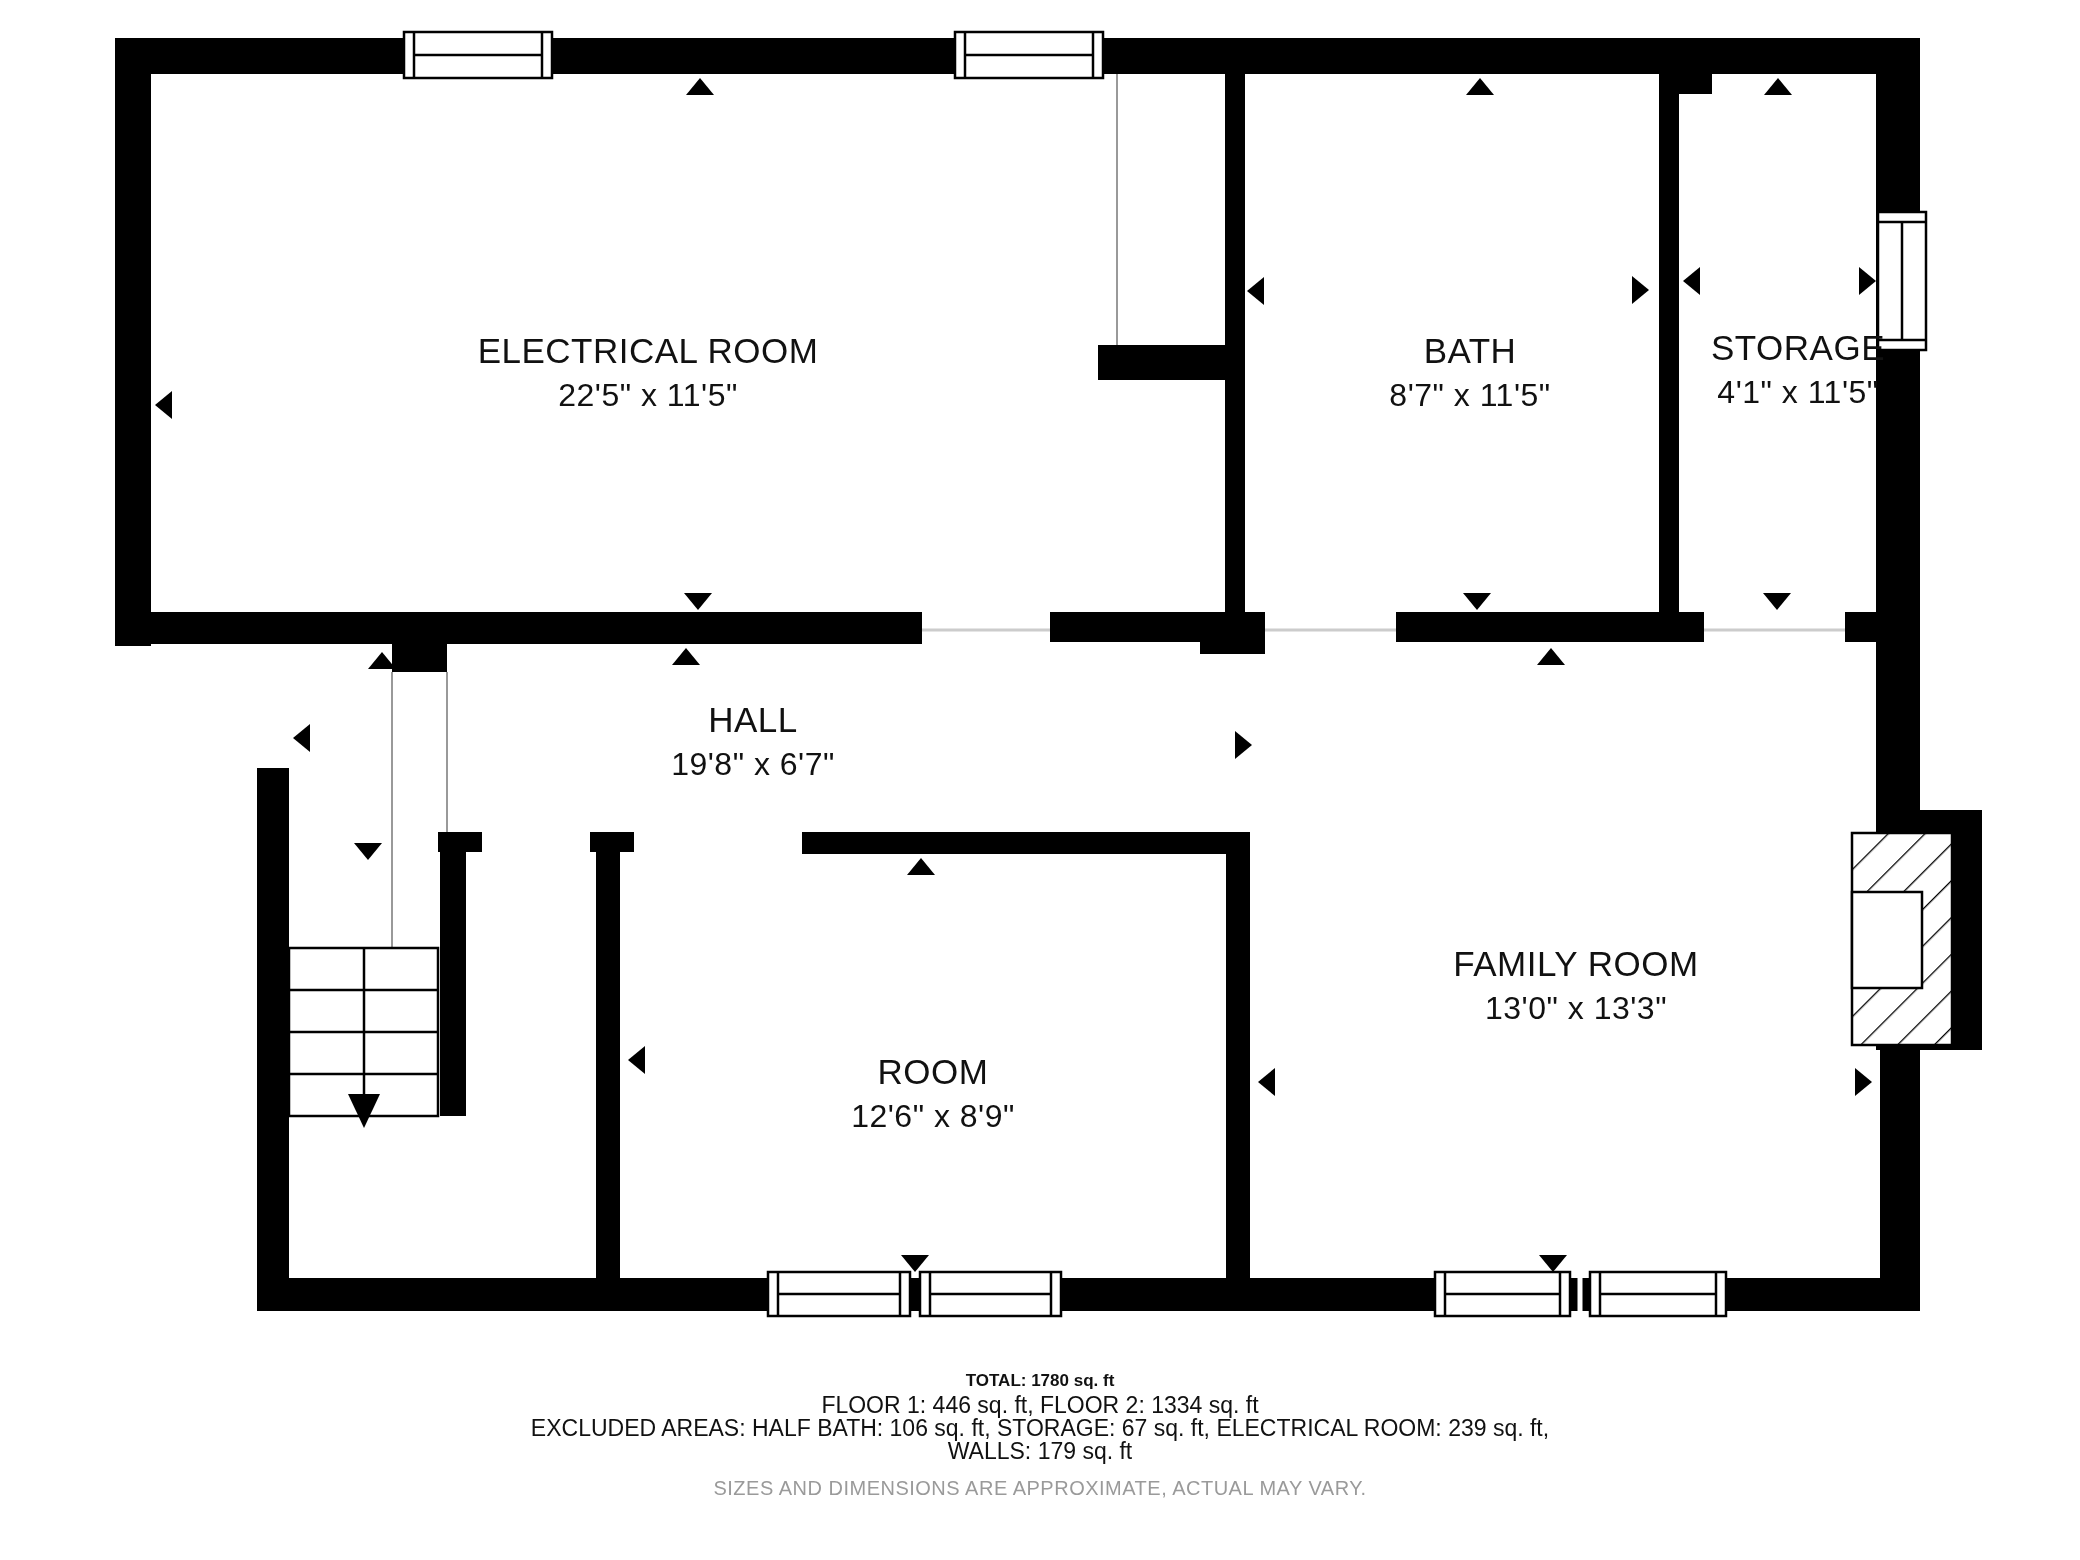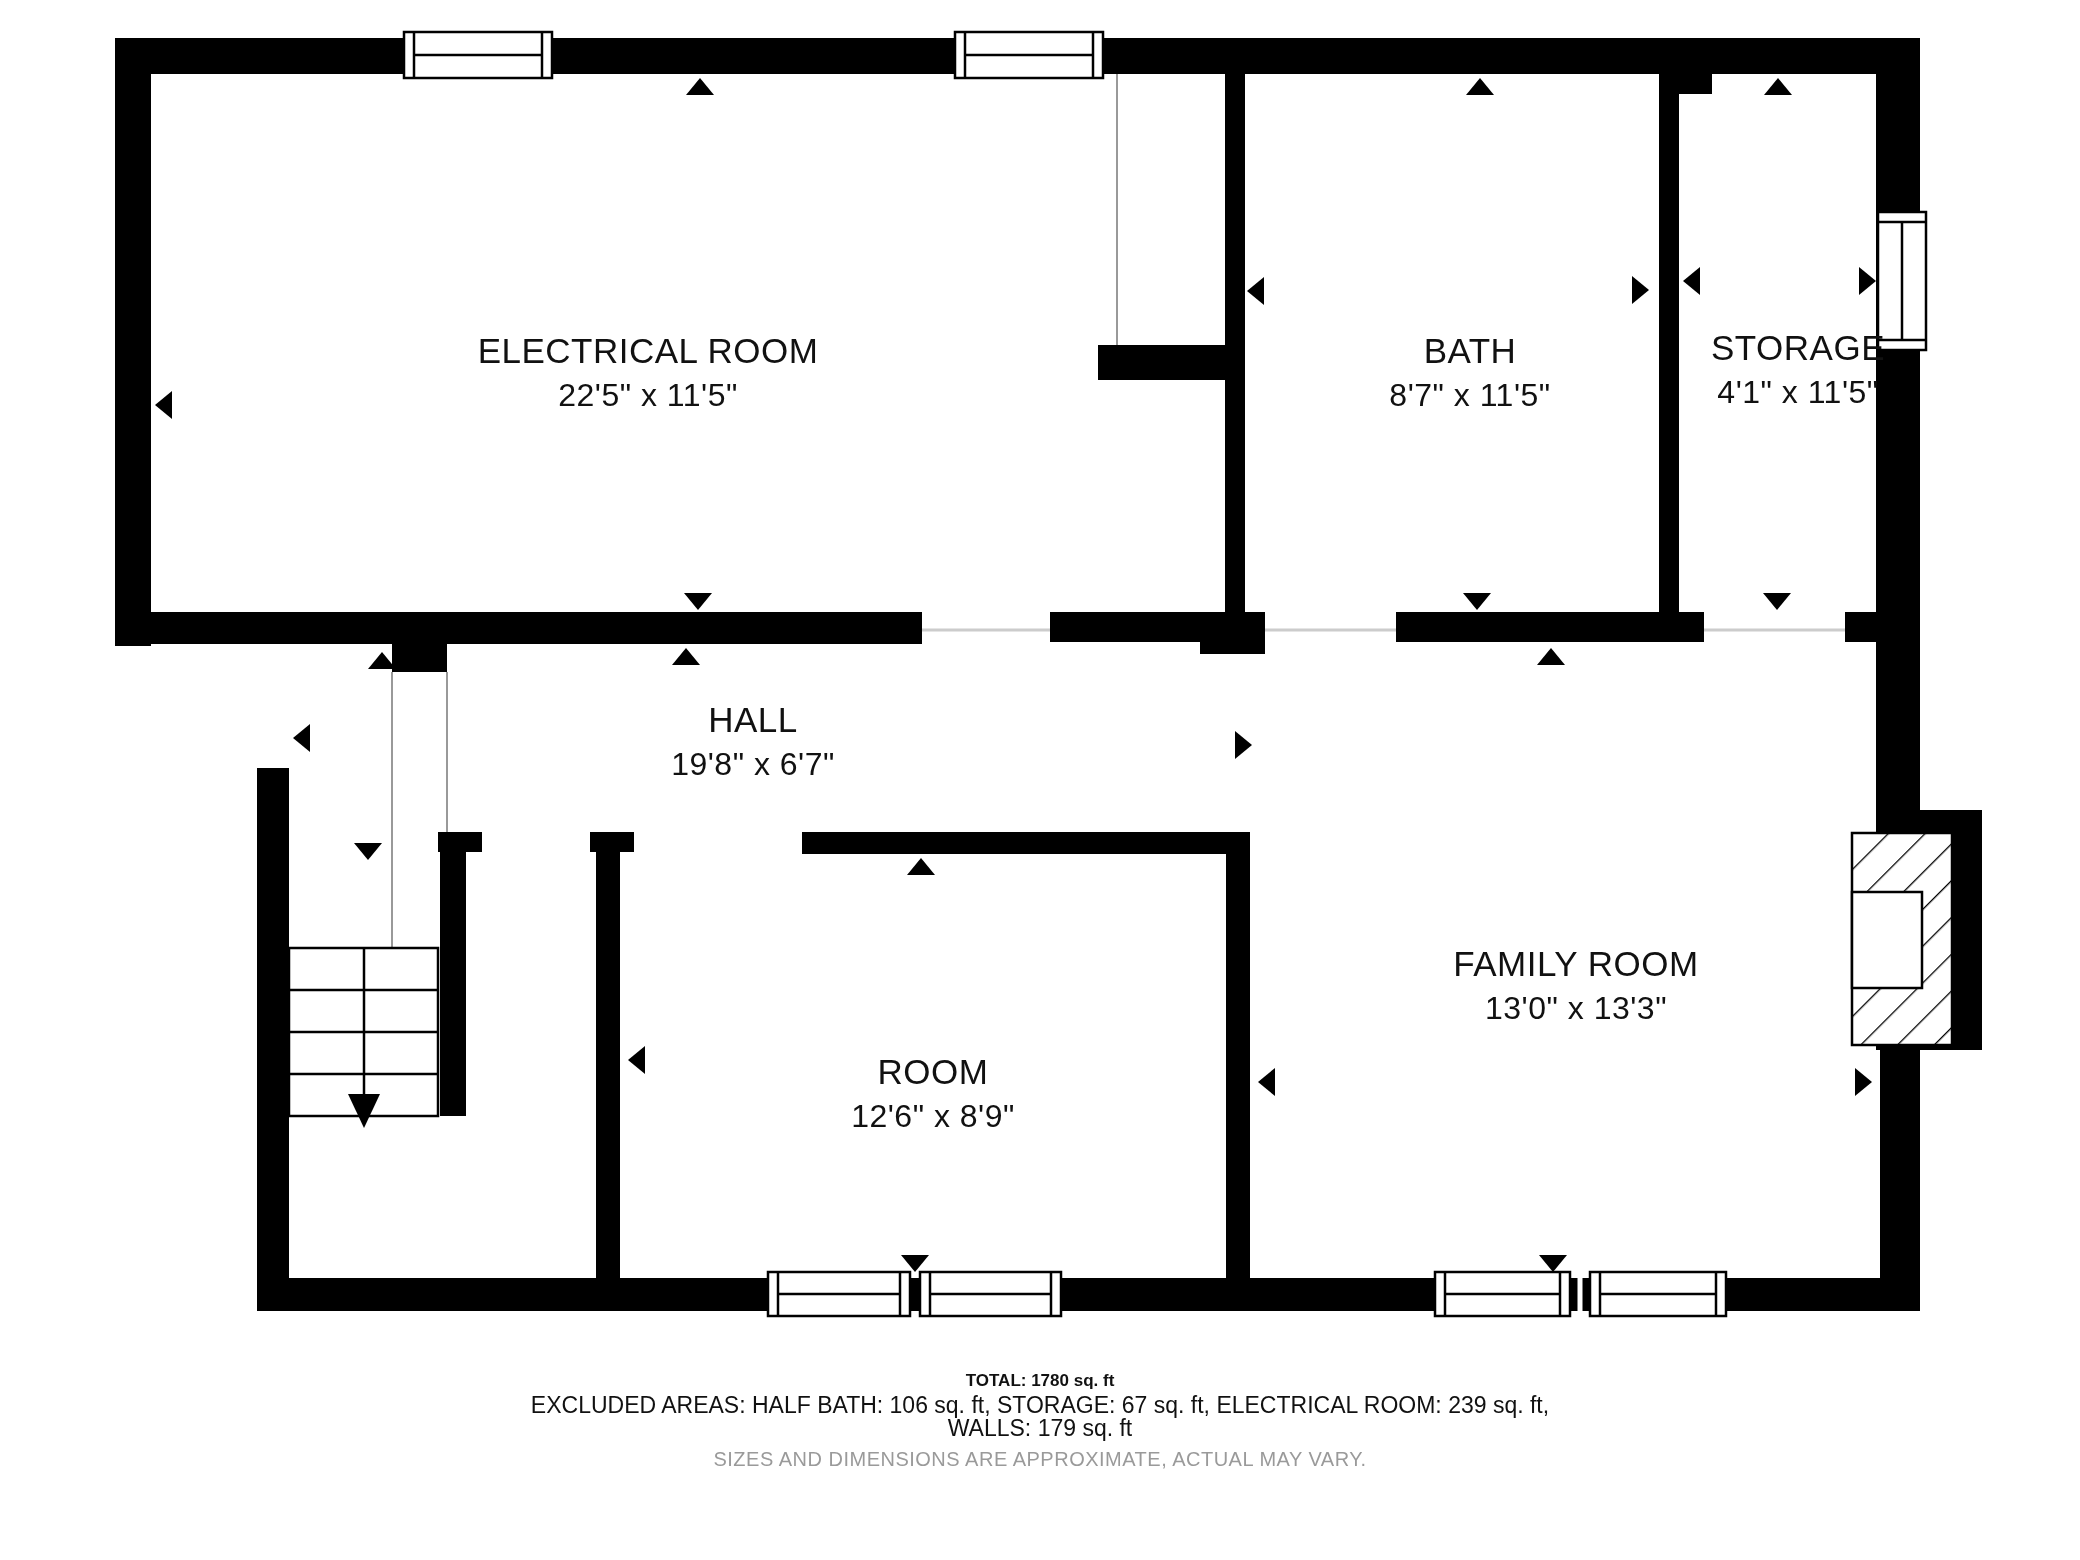--- a/index.html
+++ b/index.html
@@ -216,6 +216,7 @@
 
   <div class="footer">
     <div class="footer-total">TOTAL: 1780 sq. ft</div>
+    <div class="footer-line">FLOOR 1: 446 sq. ft, FLOOR 2: 1334 sq. ft</div>
     <div class="footer-line">EXCLUDED AREAS: HALF BATH: 106 sq. ft, STORAGE: 67 sq. ft, ELECTRICAL ROOM: 239 sq. ft,</div>
     <div class="footer-line">WALLS: 179 sq. ft</div>
     <div class="footer-disclaimer">SIZES AND DIMENSIONS ARE APPROXIMATE, ACTUAL MAY VARY.</div>

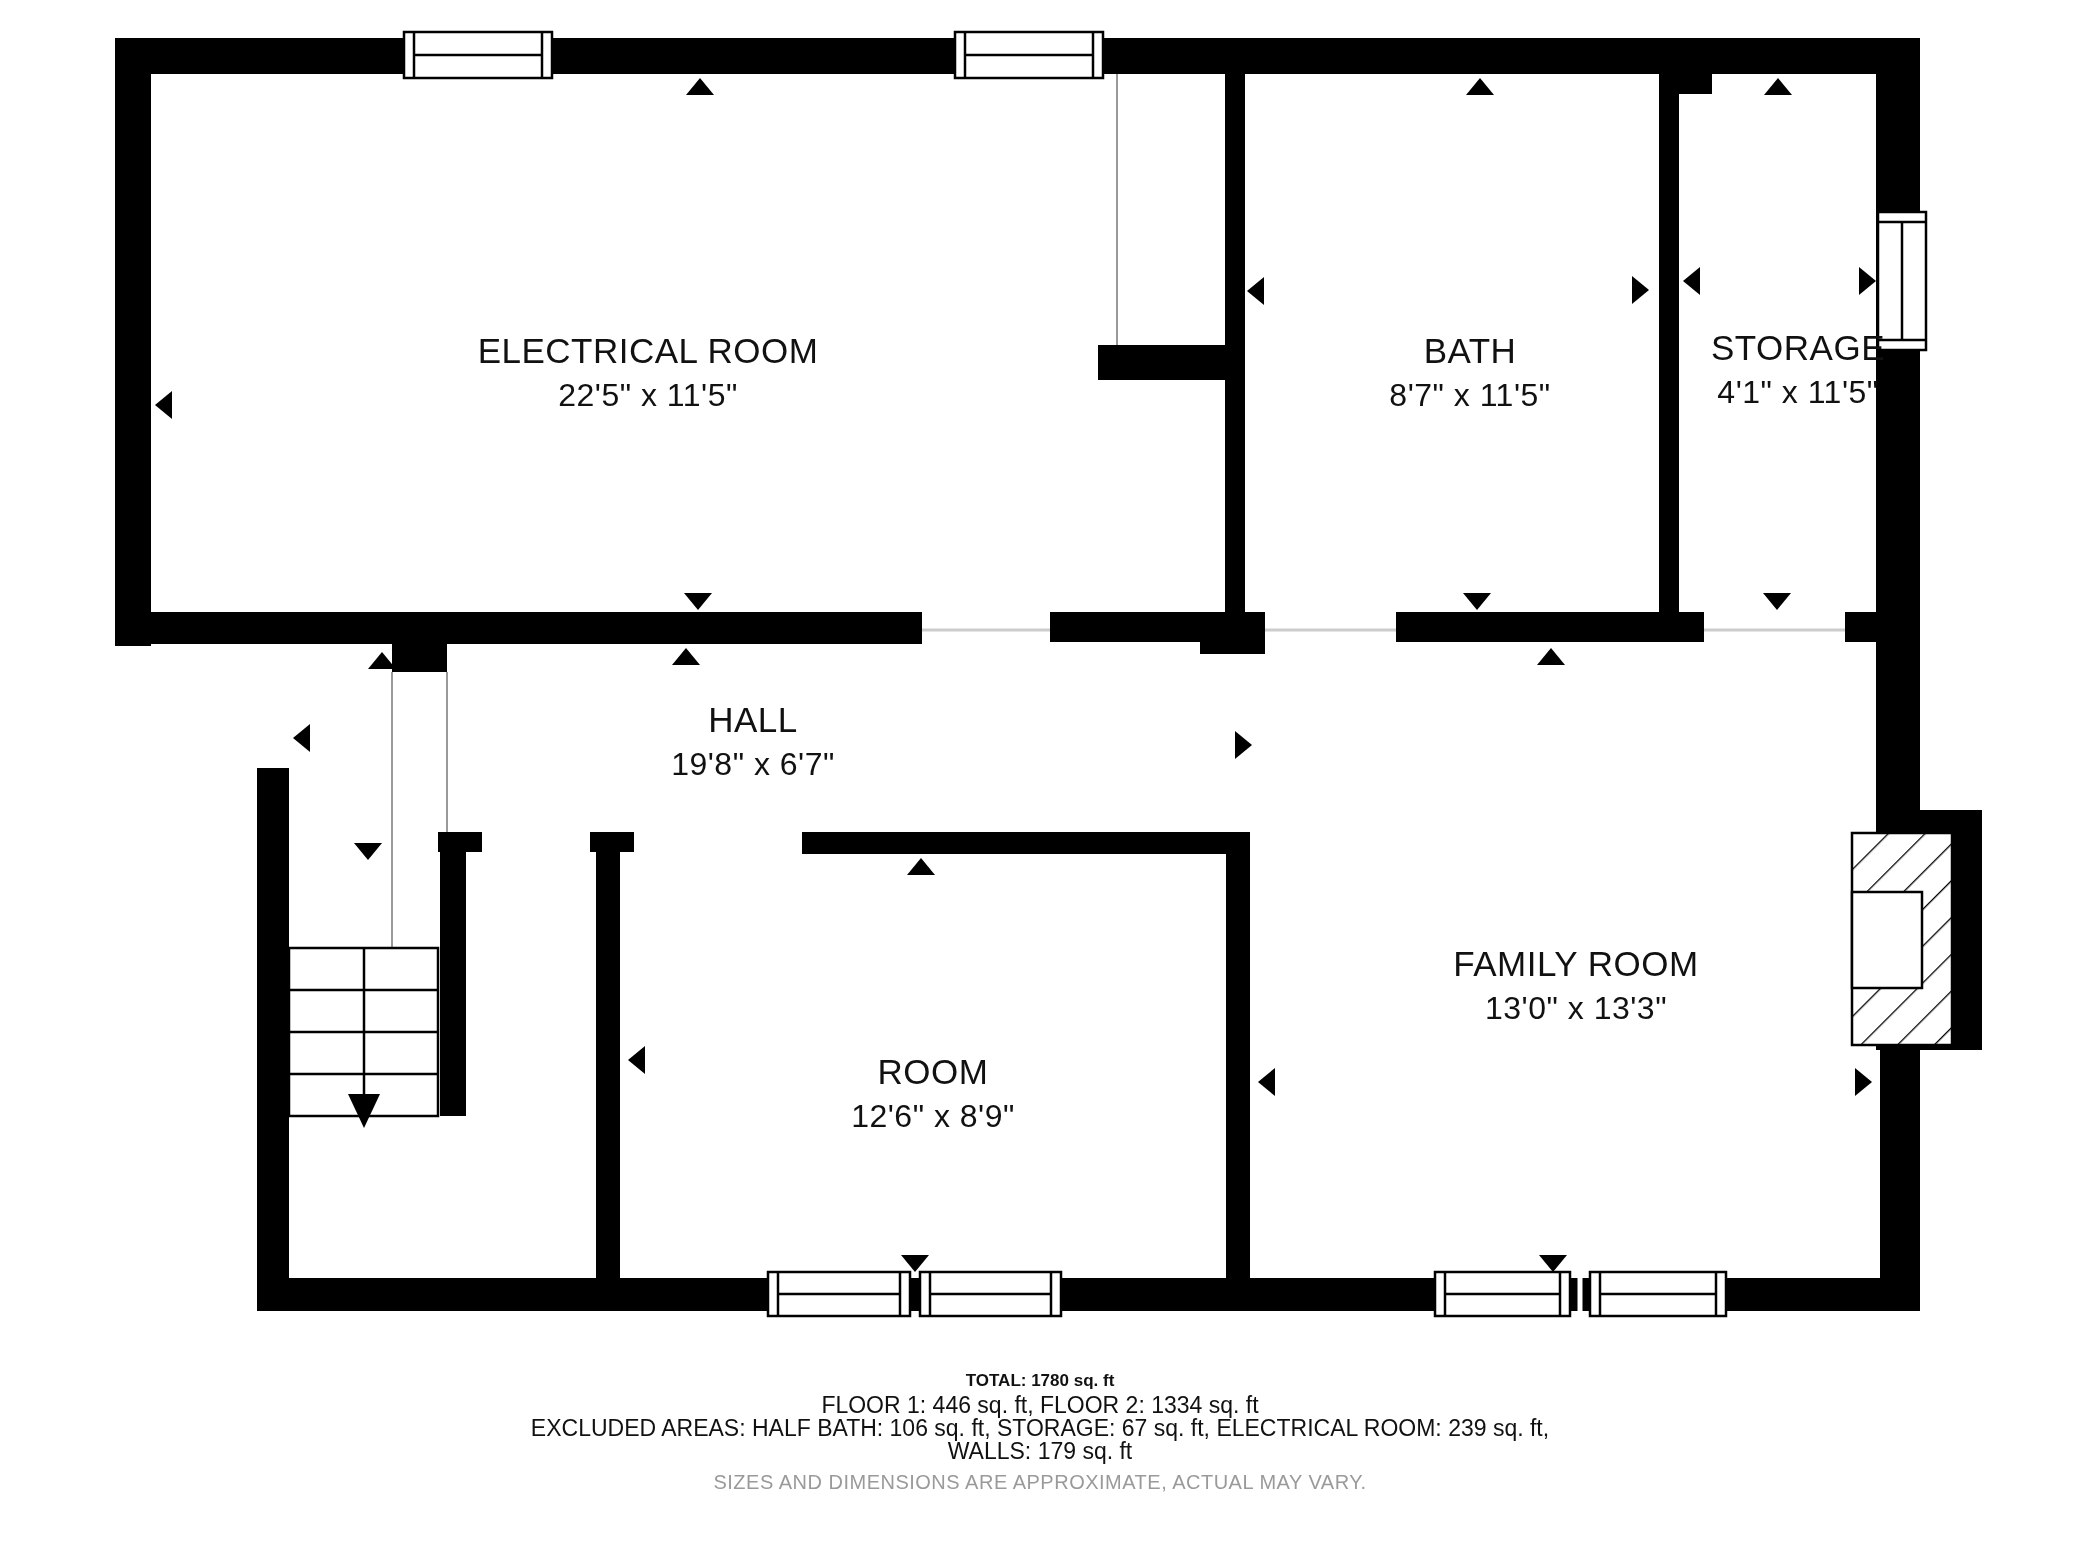--- a/index.html
+++ b/index.html
@@ -37,7 +37,7 @@
   .footer-total { font-size: 17px; font-weight: bold; line-height: 26px; }
   .footer-line  { font-size: 23px; line-height: 23px; }
   .footer-disclaimer {
-    margin-top: 8px;
+    margin-top: 14px;
     font-size: 20px;
     color: #9a9a9a;
     letter-spacing: 0.5px;

